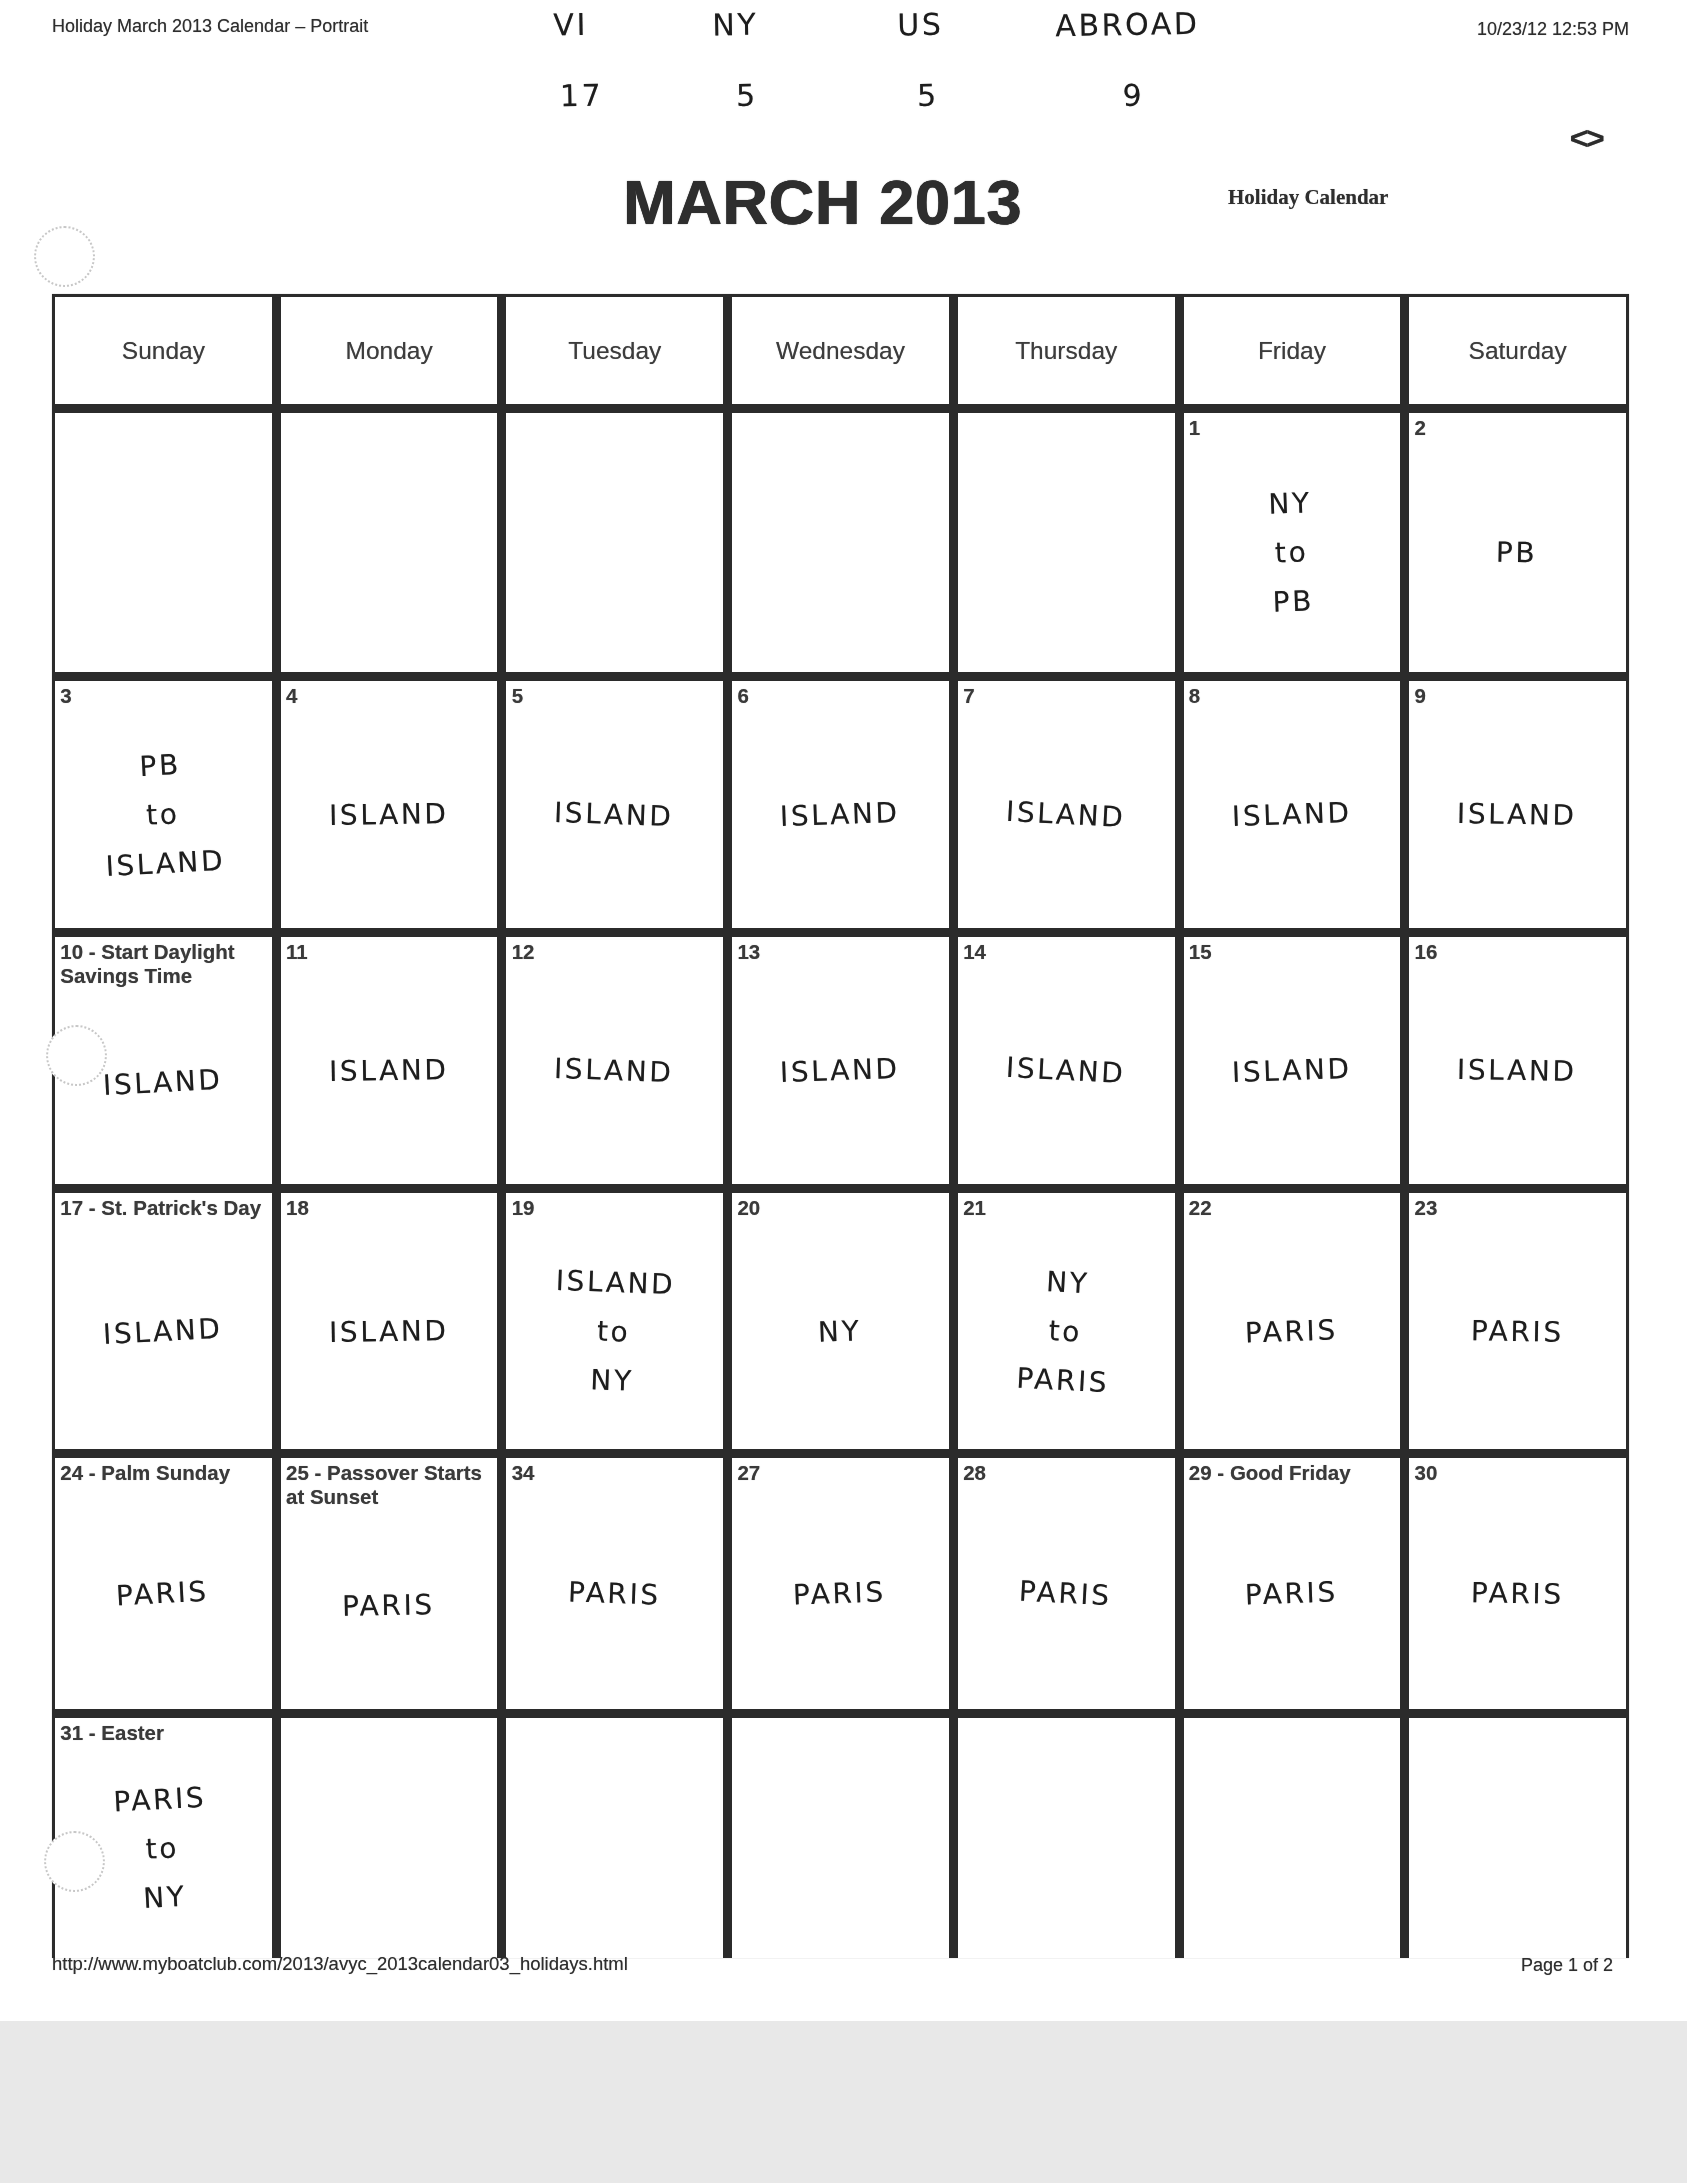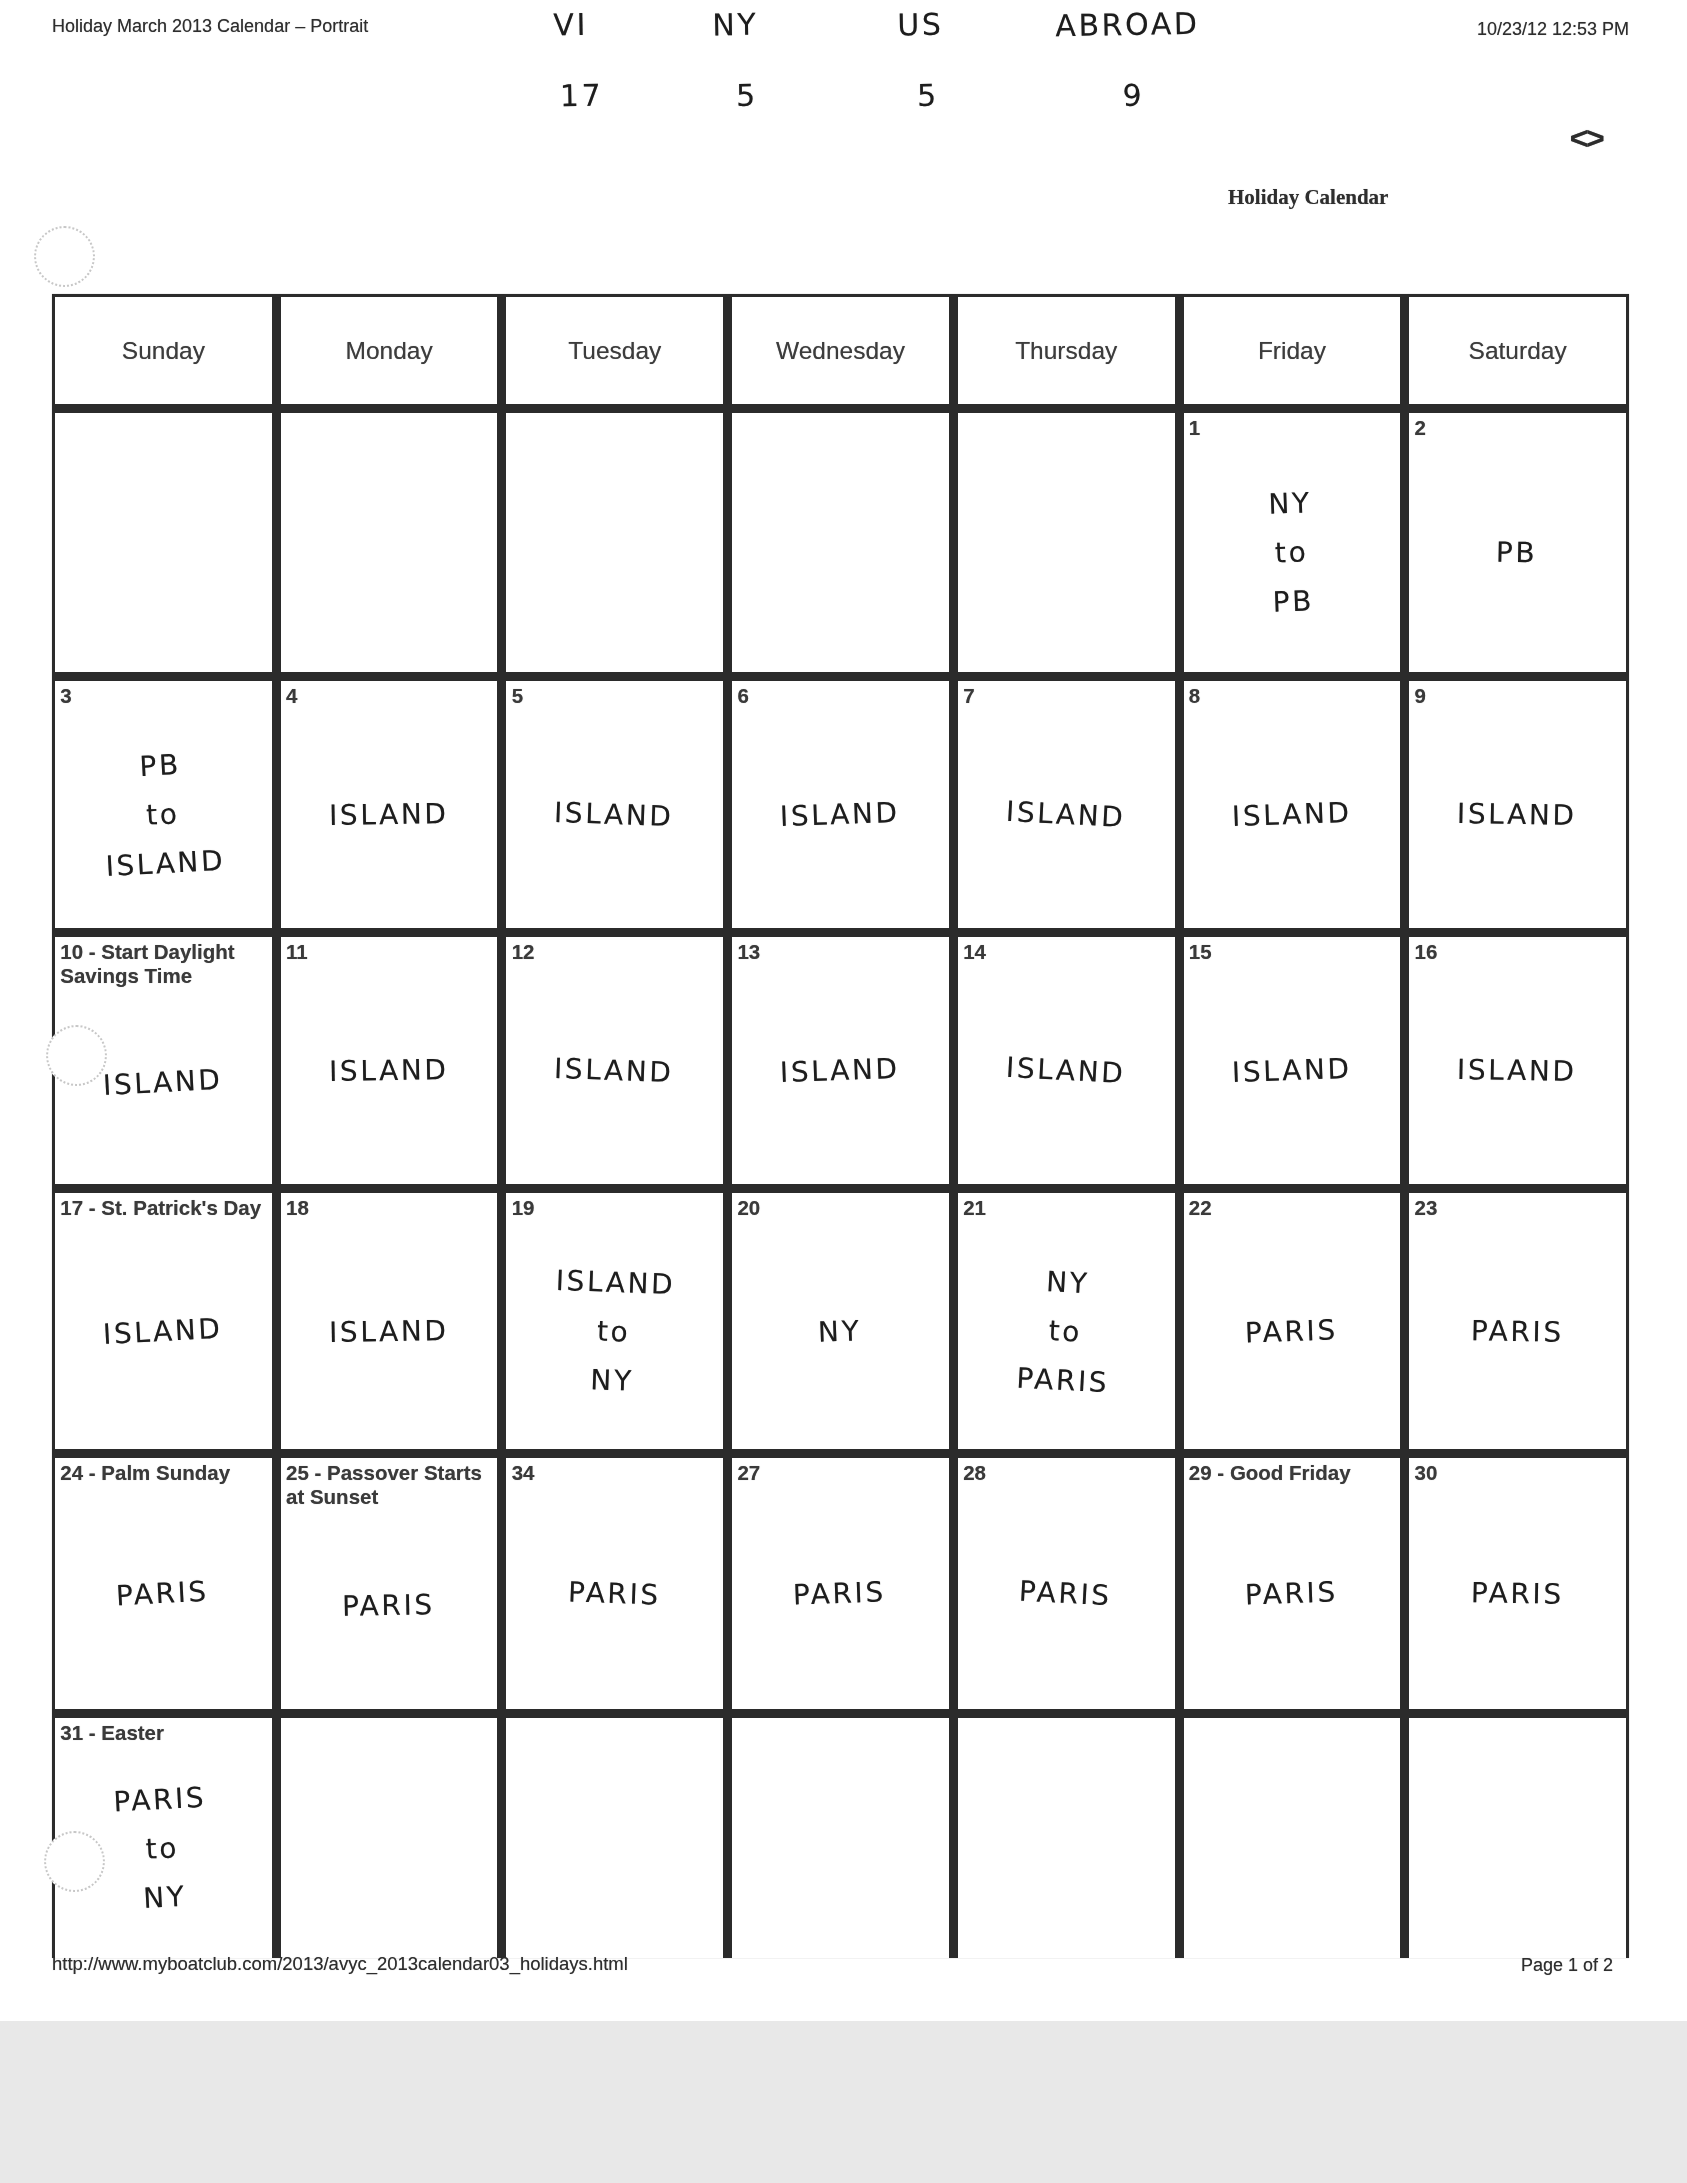--- a/index.html
+++ b/index.html
@@ -129,6 +129,7 @@
 
   <div class="abs nav-glyph">&lt;&gt;</div>
 
+  <div class="abs print main-title">MARCH 2013</div>
   <div class="abs print right-title">Holiday Calendar</div>
 
   <div class="abs grid">

